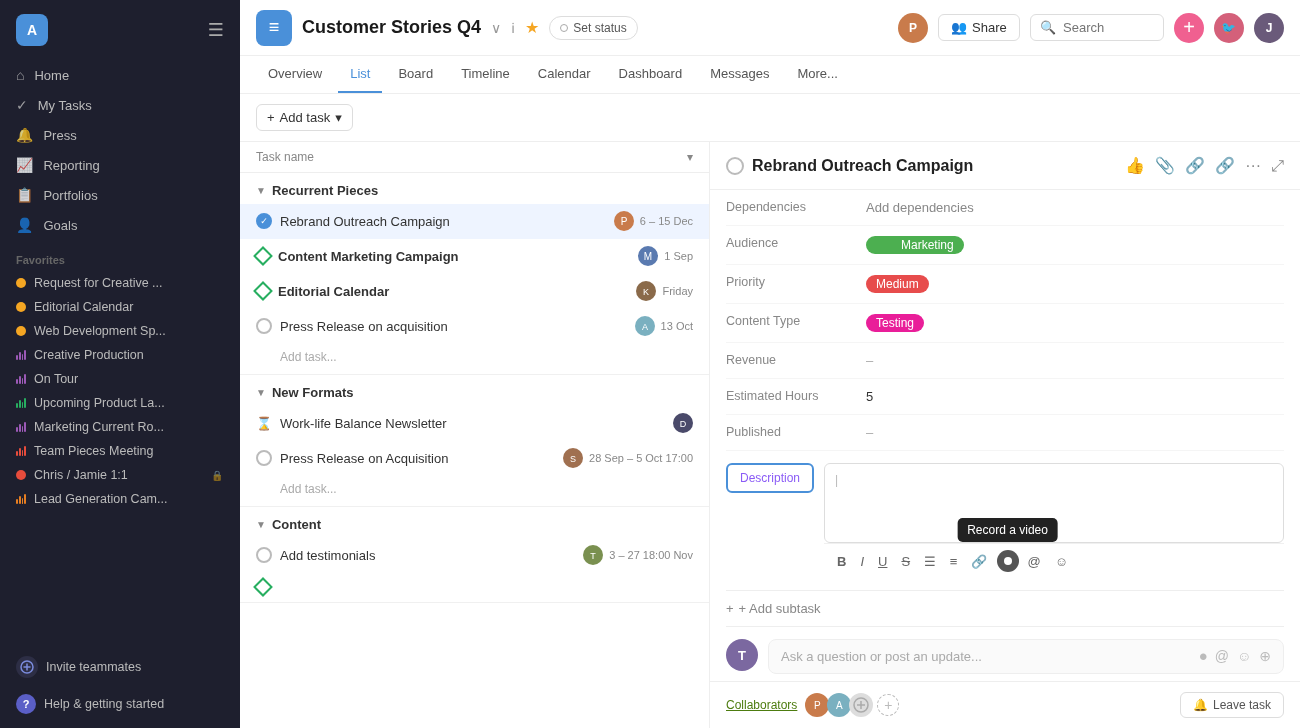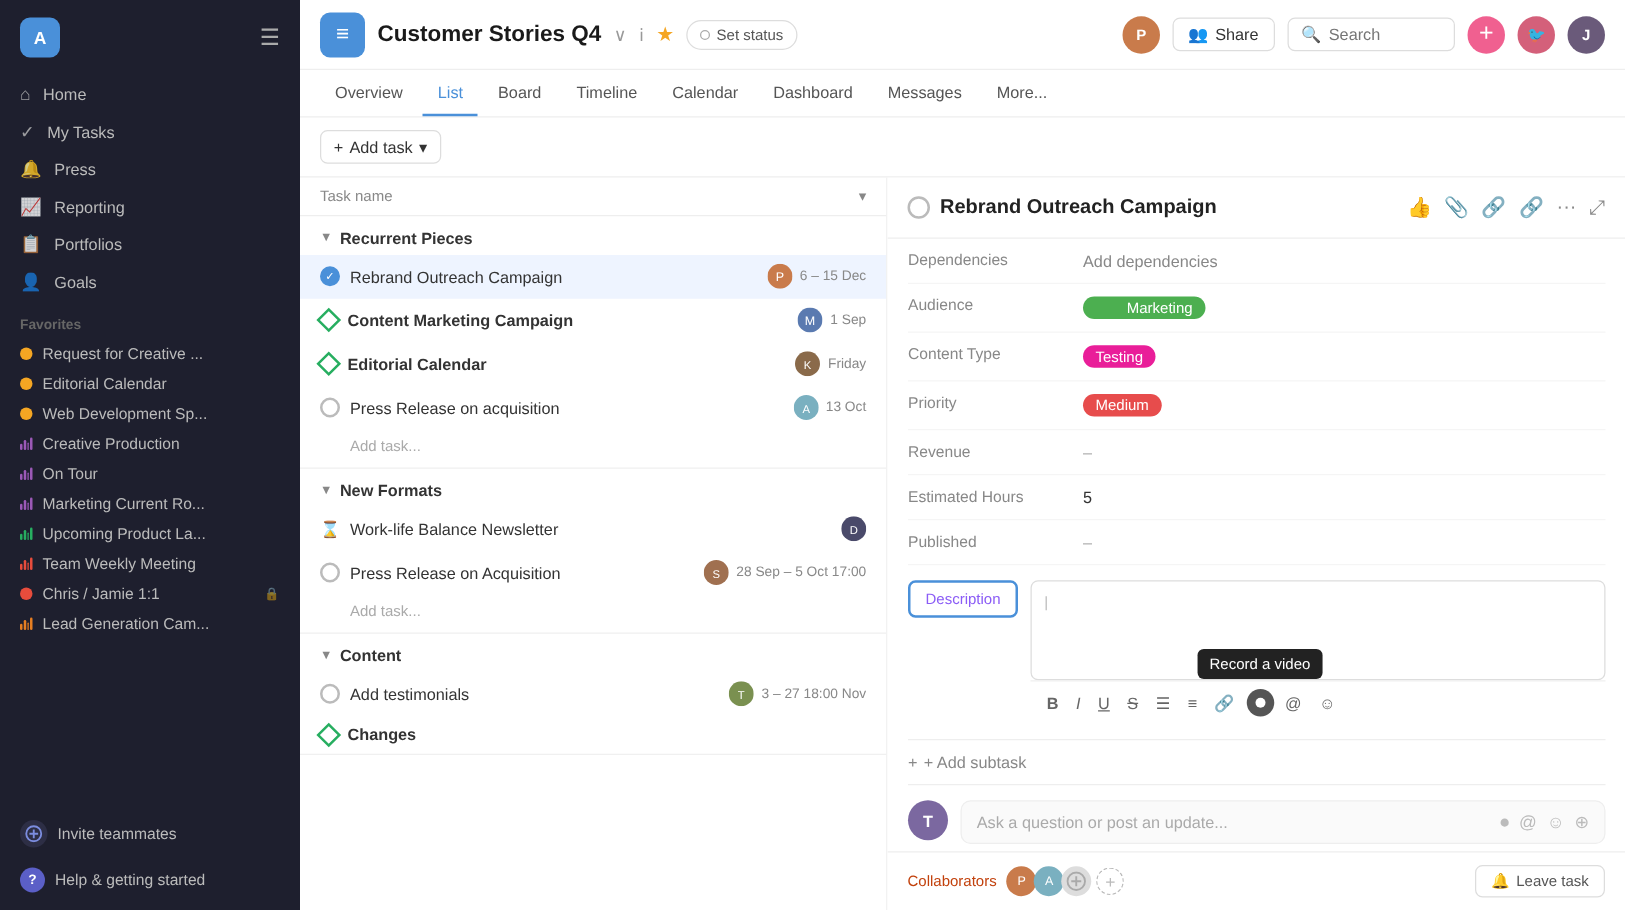--- a/index.html
+++ b/index.html
@@ -830,13 +830,13 @@
         </div>
 
         <div class="detail-field-row">
+          <span class="field-label">Priority</span>
+          <span class="tag-badge tag-medium">Medium</span>
+        </div>
+
+        <div class="detail-field-row">
           <span class="field-label">Content Type</span>
           <span class="tag-badge tag-testing">Testing</span>
-        </div>
-
-        <div class="detail-field-row">
-          <span class="field-label">Priority</span>
-          <span class="tag-badge tag-medium">Medium</span>
         </div>
 
         <div class="detail-field-row">

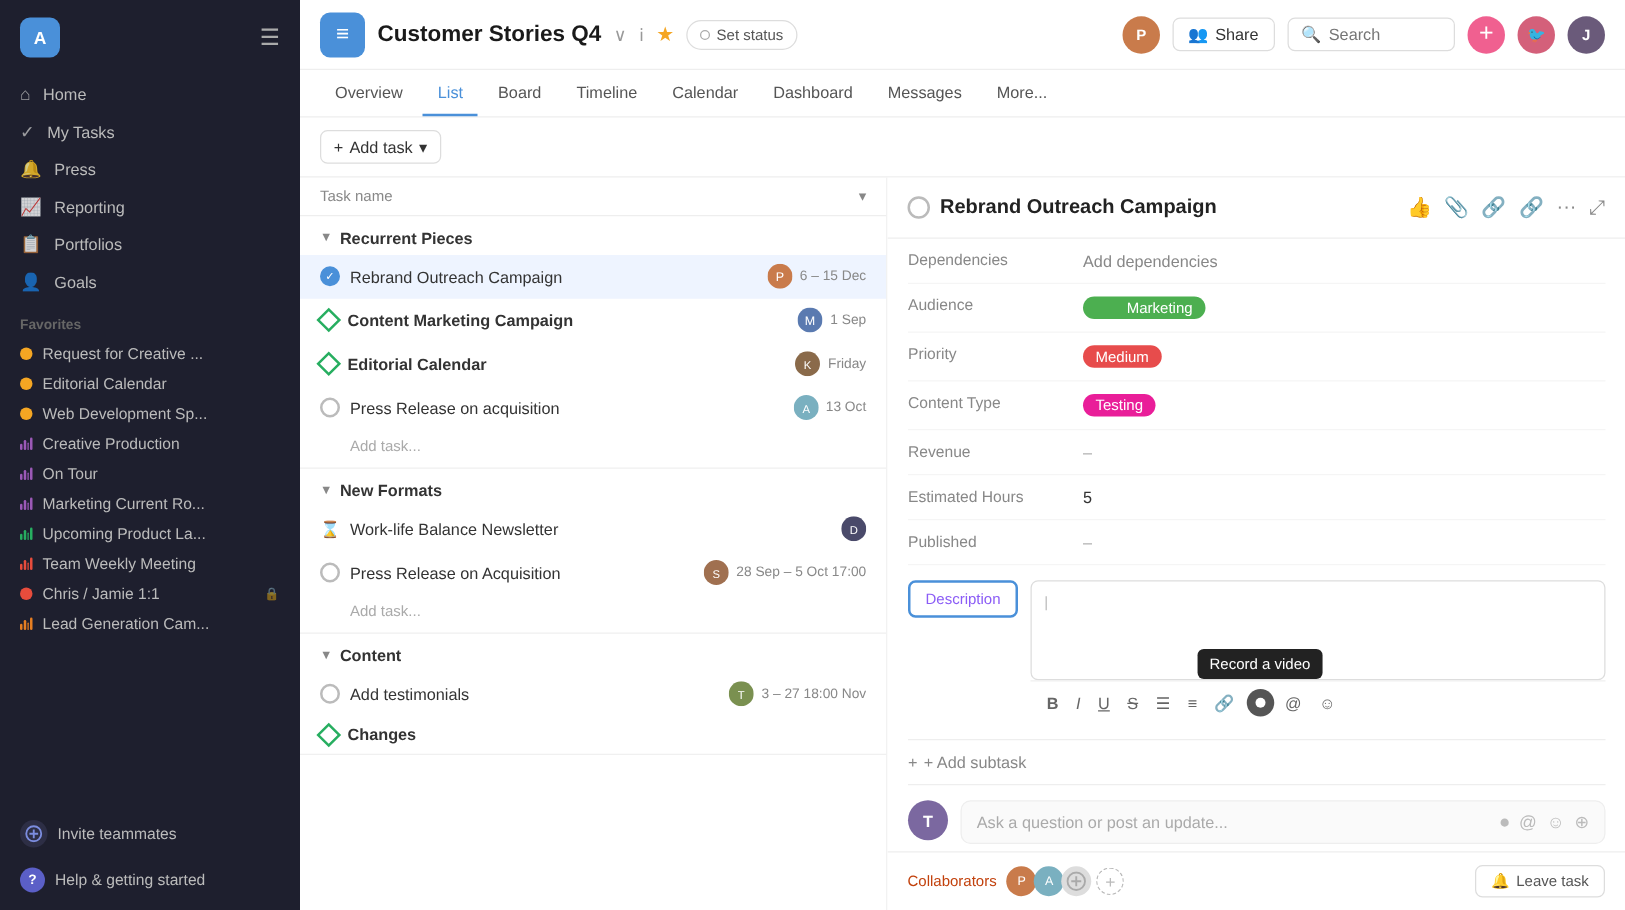--- a/index.html
+++ b/index.html
@@ -584,21 +584,21 @@
     </div>
     <div class="sidebar-fav-item">
       <span class="fav-bar-inner" style="display:inline-flex;align-items:flex-end;gap:1px;width:10px;height:10px;">
+        <span class="bar-seg" style="height:5px;background:#27ae60;"></span>
+        <span class="bar-seg" style="height:8px;background:#27ae60;"></span>
+        <span class="bar-seg" style="height:6px;background:#27ae60;"></span>
+        <span class="bar-seg" style="height:10px;background:#27ae60;"></span>
+      </span>
+      <span>Upcoming Product La...</span>
+    </div>
+    <div class="sidebar-fav-item">
+      <span class="fav-bar-inner" style="display:inline-flex;align-items:flex-end;gap:1px;width:10px;height:10px;">
         <span class="bar-seg" style="height:5px;background:#9b59b6;"></span>
         <span class="bar-seg" style="height:8px;background:#9b59b6;"></span>
         <span class="bar-seg" style="height:6px;background:#9b59b6;"></span>
         <span class="bar-seg" style="height:10px;background:#9b59b6;"></span>
       </span>
       <span>Marketing Current Ro...</span>
-    </div>
-    <div class="sidebar-fav-item">
-      <span class="fav-bar-inner" style="display:inline-flex;align-items:flex-end;gap:1px;width:10px;height:10px;">
-        <span class="bar-seg" style="height:5px;background:#27ae60;"></span>
-        <span class="bar-seg" style="height:8px;background:#27ae60;"></span>
-        <span class="bar-seg" style="height:6px;background:#27ae60;"></span>
-        <span class="bar-seg" style="height:10px;background:#27ae60;"></span>
-      </span>
-      <span>Upcoming Product La...</span>
     </div>
     <div class="sidebar-fav-item">
       <span class="fav-bar-inner" style="display:inline-flex;align-items:flex-end;gap:1px;width:10px;height:10px;">

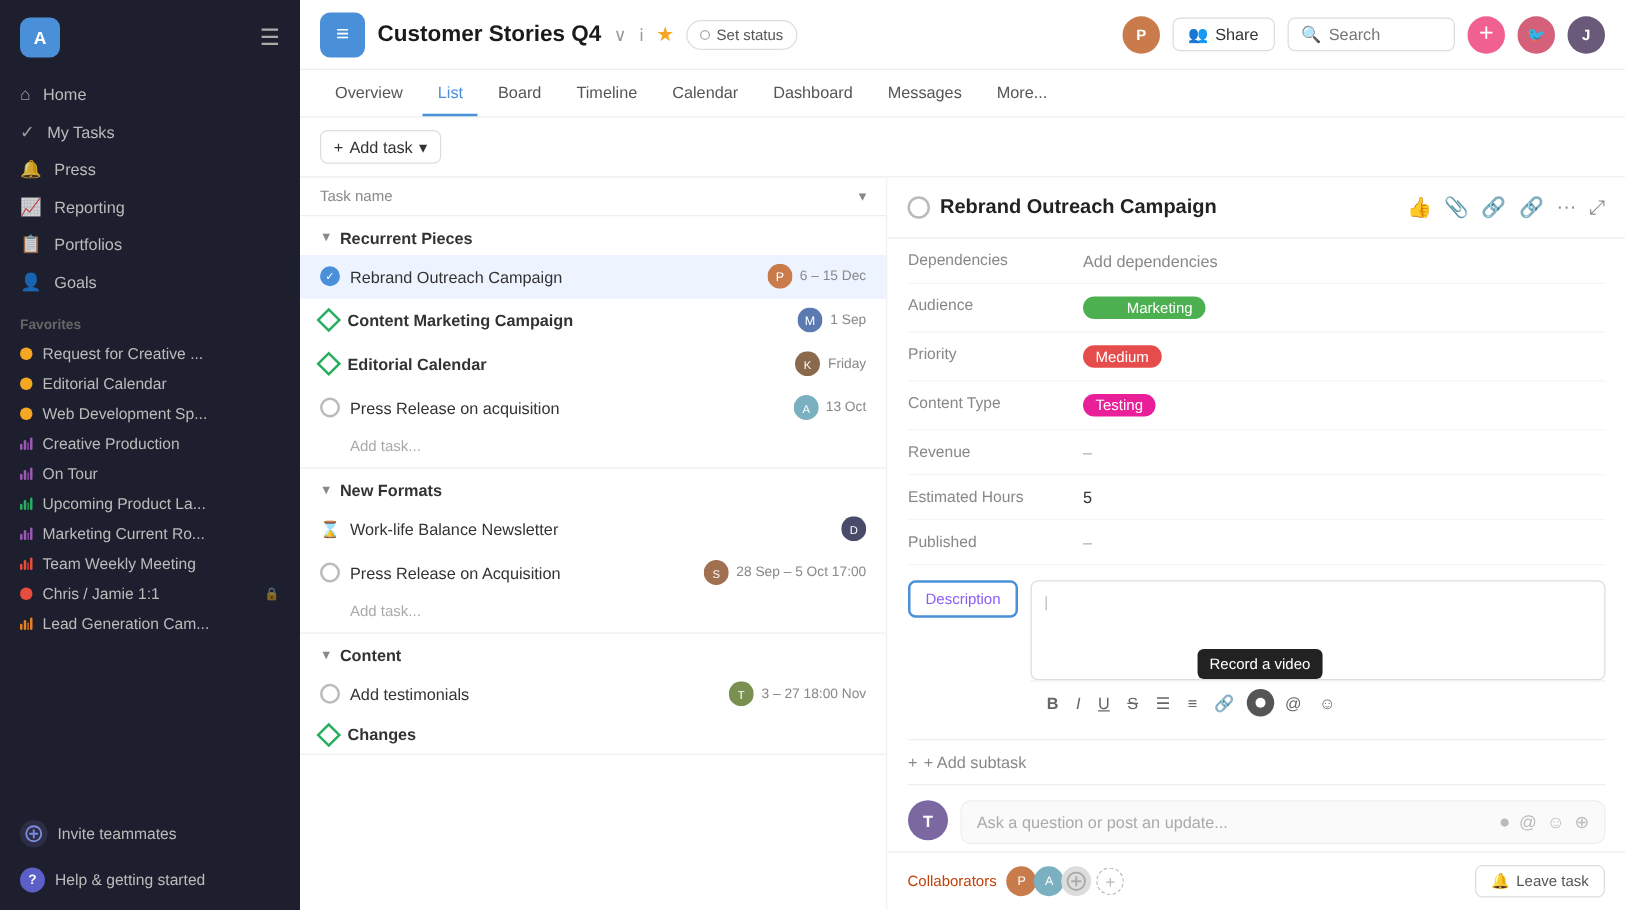--- a/index.html
+++ b/index.html
@@ -607,7 +607,7 @@
         <span class="bar-seg" style="height:6px;background:#e74c3c;"></span>
         <span class="bar-seg" style="height:10px;background:#e74c3c;"></span>
       </span>
-      <span>Team Weekly Meeting</span>
+      <span>Team Pieces Meeting</span>
     </div>
     <div class="sidebar-fav-item">
       <span class="fav-dot" style="background:#e74c3c;"></span>

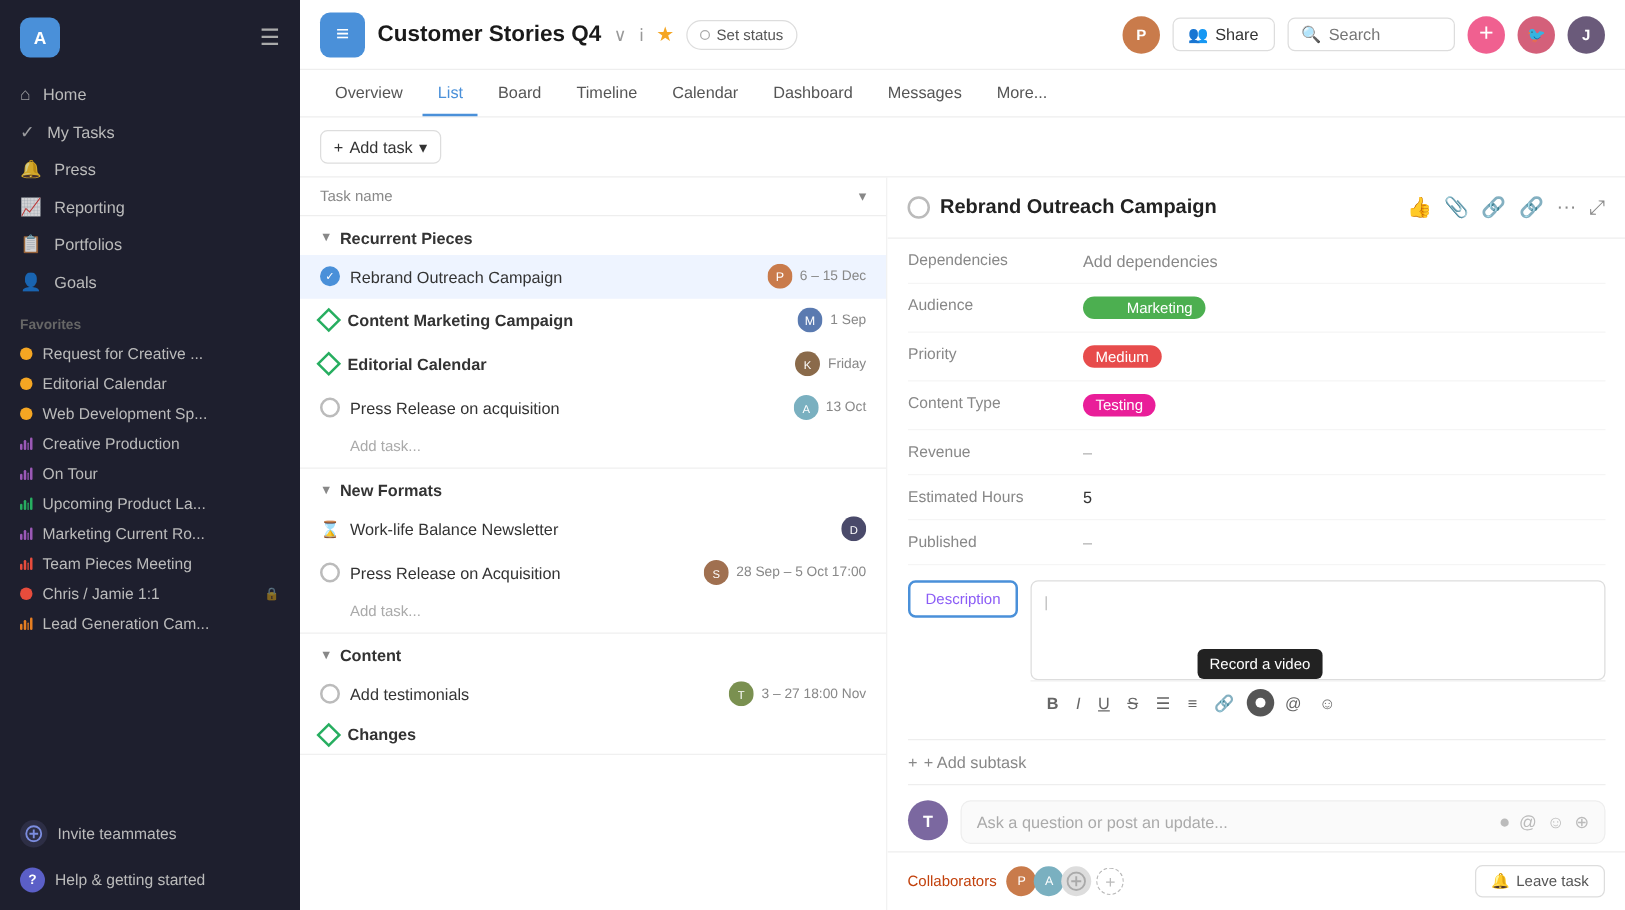--- a/index.html
+++ b/index.html
@@ -797,7 +797,6 @@
         </div>
         <div class="task-row">
           <div class="task-diamond"></div>
-          <span class="task-name bold">Changes</span>
           <div class="task-assignee-date"></div>
         </div>
       </div>

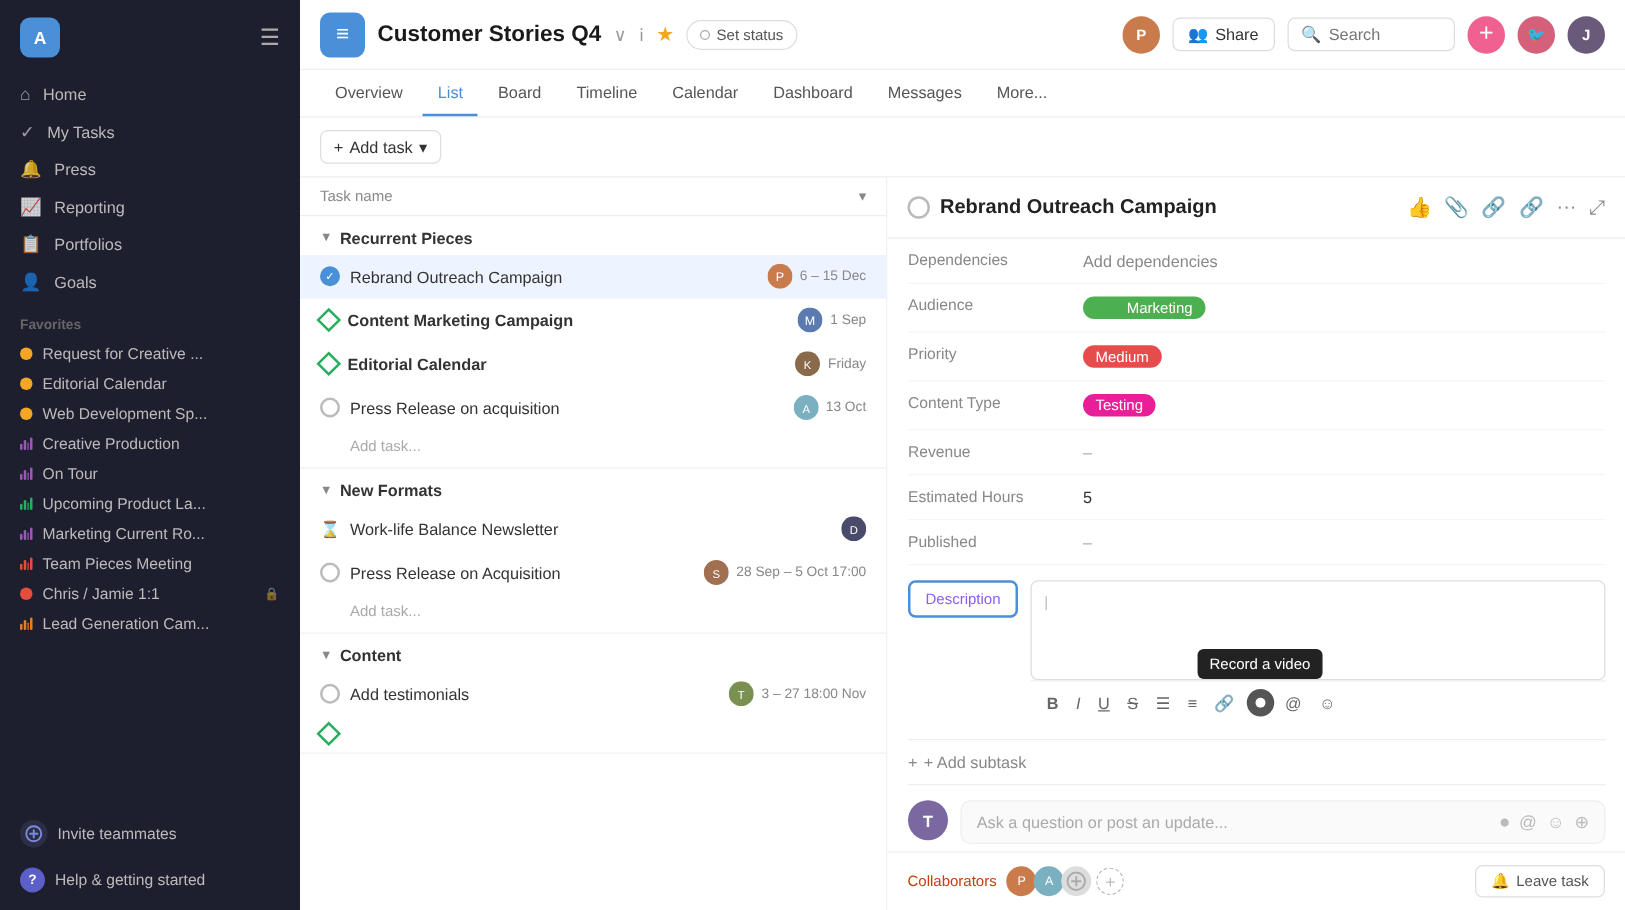--- a/index.html
+++ b/index.html
@@ -484,7 +484,7 @@
       align-items: center;
       gap: 4px;
     }
-    .collab-label { font-size: 12px; color: #c2410c; margin-right: 4px; }
+    .collab-label { font-size: 12px; color: #4d7c0f; margin-right: 4px; text-decoration: underline; }
     .collab-avatar {
       width: 24px; height: 24px;
       border-radius: 50%;

